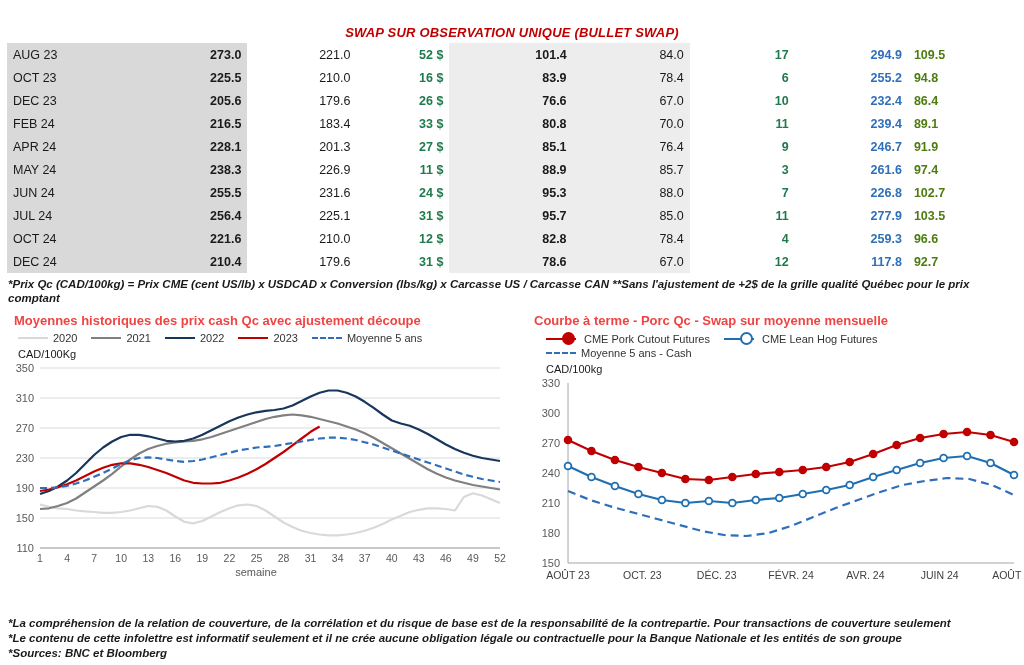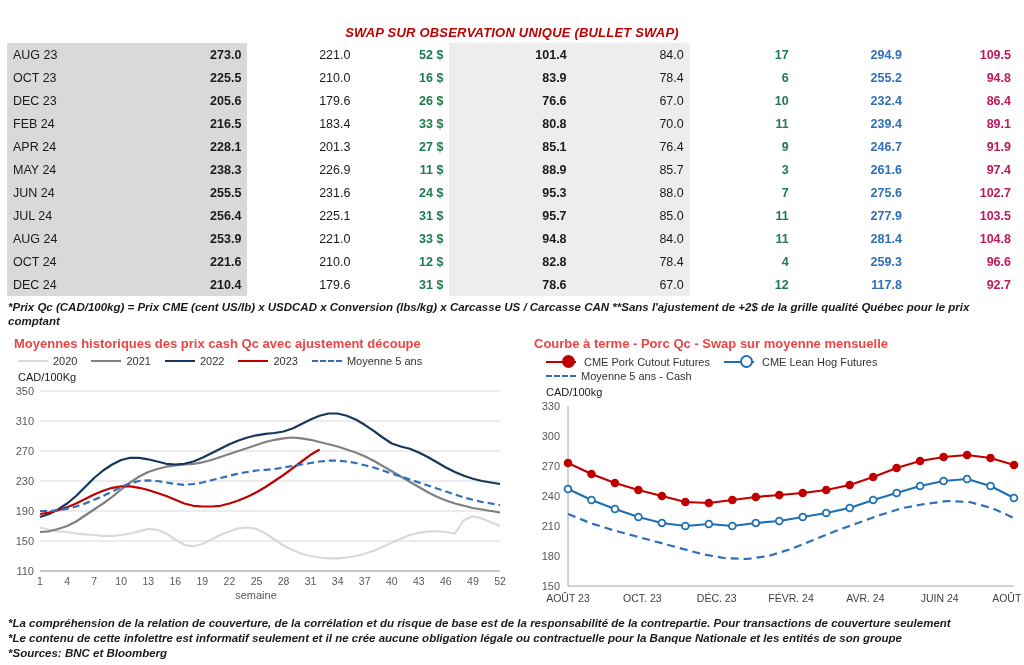--- a/index.html
+++ b/index.html
@@ -41,7 +41,7 @@
   .c-e{width:104px;background:#ededed;text-align:right;padding-right:36px;}
   .c-f{width:92px;background:#ffffff;text-align:right;color:#1f7a4d;font-weight:bold;padding-right:34px;}
   .c-g{width:100px;background:#ffffff;text-align:right;color:#2f6fba;font-weight:bold;padding-right:16px;}
-  .c-h{width:96px;background:#ffffff;text-align:right;color:#be185d;font-weight:bold;padding-right:10px;}
+  .c-h{width:96px;background:#ffffff;color:#4d7c0f;font-weight:bold;padding-right:10px;}
 
   .footnote{
     font-size:11.5px;font-style:italic;font-weight:bold;

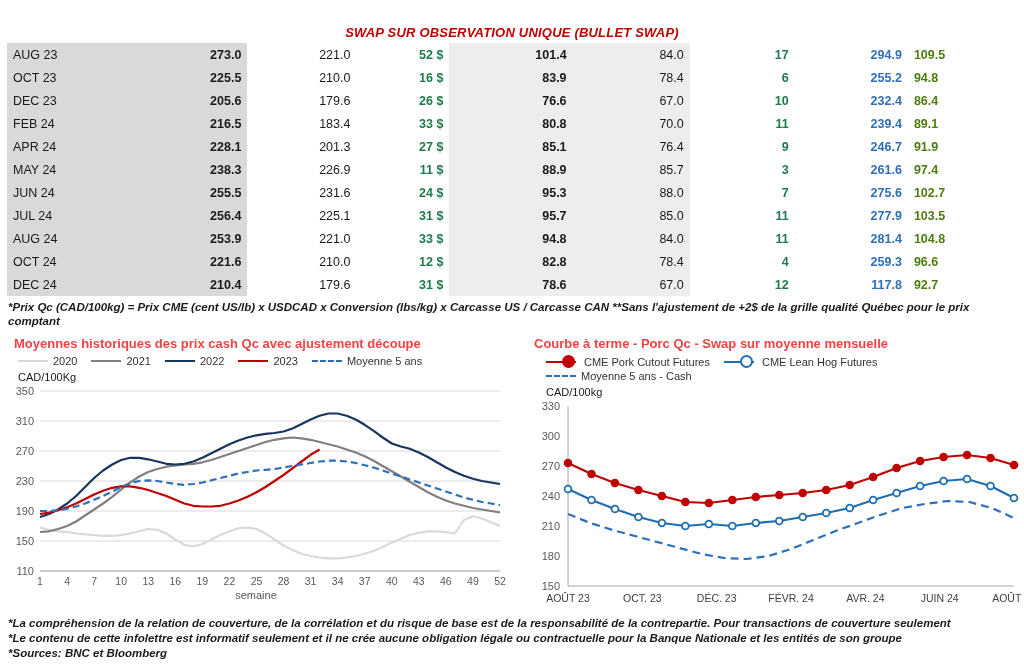--- a/index.html
+++ b/index.html
@@ -155,7 +155,7 @@
       <td class="c-d">95.3</td>
       <td class="c-e">88.0</td>
       <td class="c-f">7</td>
-      <td class="c-g">275.6</td>
+      <td class="c-g">226.8</td>
       <td class="c-h">102.7</td>
     </tr>
     <tr>

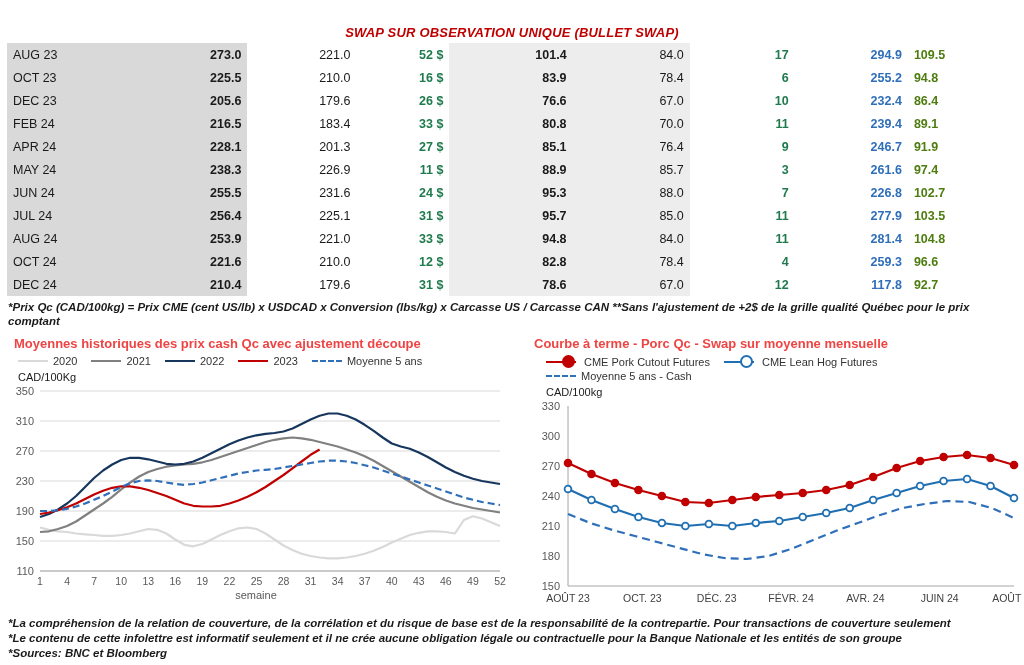--- a/index.html
+++ b/index.html
@@ -168,17 +168,6 @@
       <td class="c-f">11</td>
       <td class="c-g">277.9</td>
       <td class="c-h">103.5</td>
-    </tr>
-    <tr>
-      <td class="c-month">AUG 24</td>
-      <td class="c-a">253.9</td>
-      <td class="c-b">221.0</td>
-      <td class="c-c">33 $</td>
-      <td class="c-d">94.8</td>
-      <td class="c-e">84.0</td>
-      <td class="c-f">11</td>
-      <td class="c-g">281.4</td>
-      <td class="c-h">104.8</td>
     </tr>
     <tr>
       <td class="c-month">OCT 24</td>

